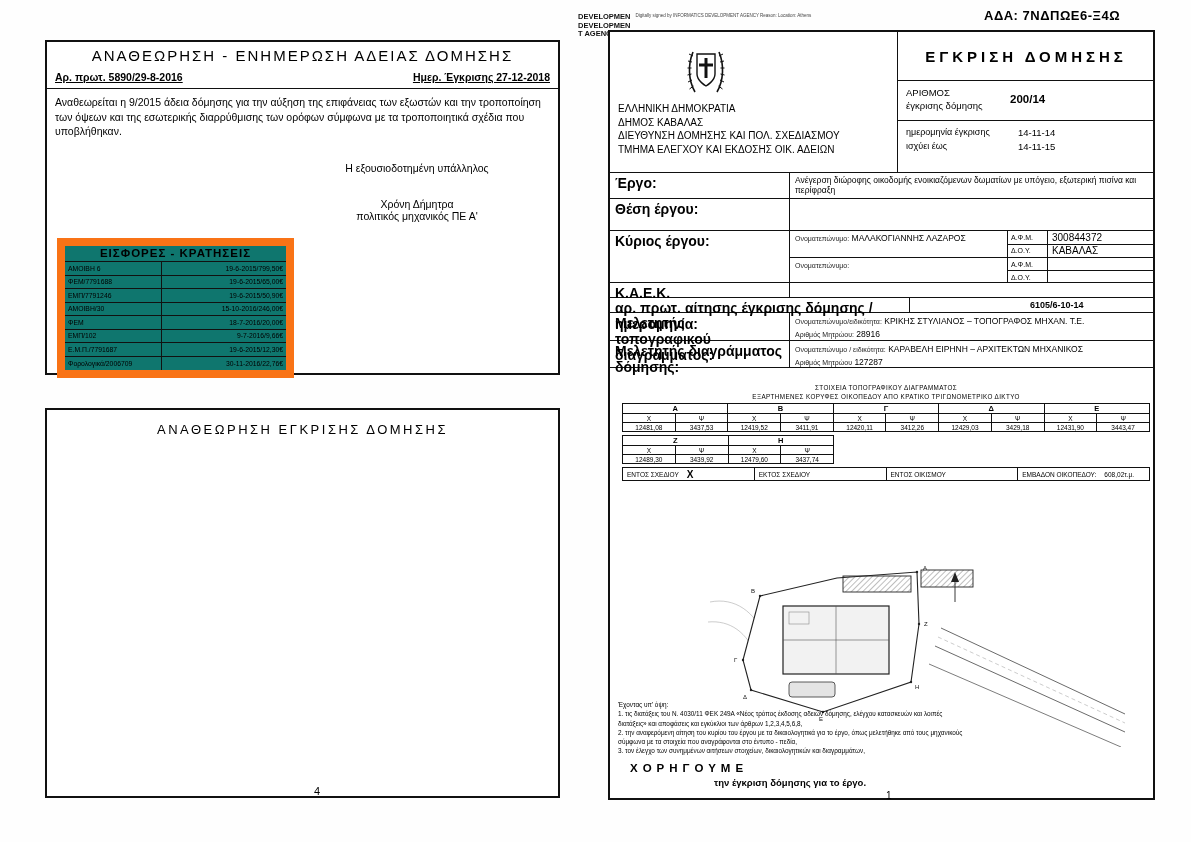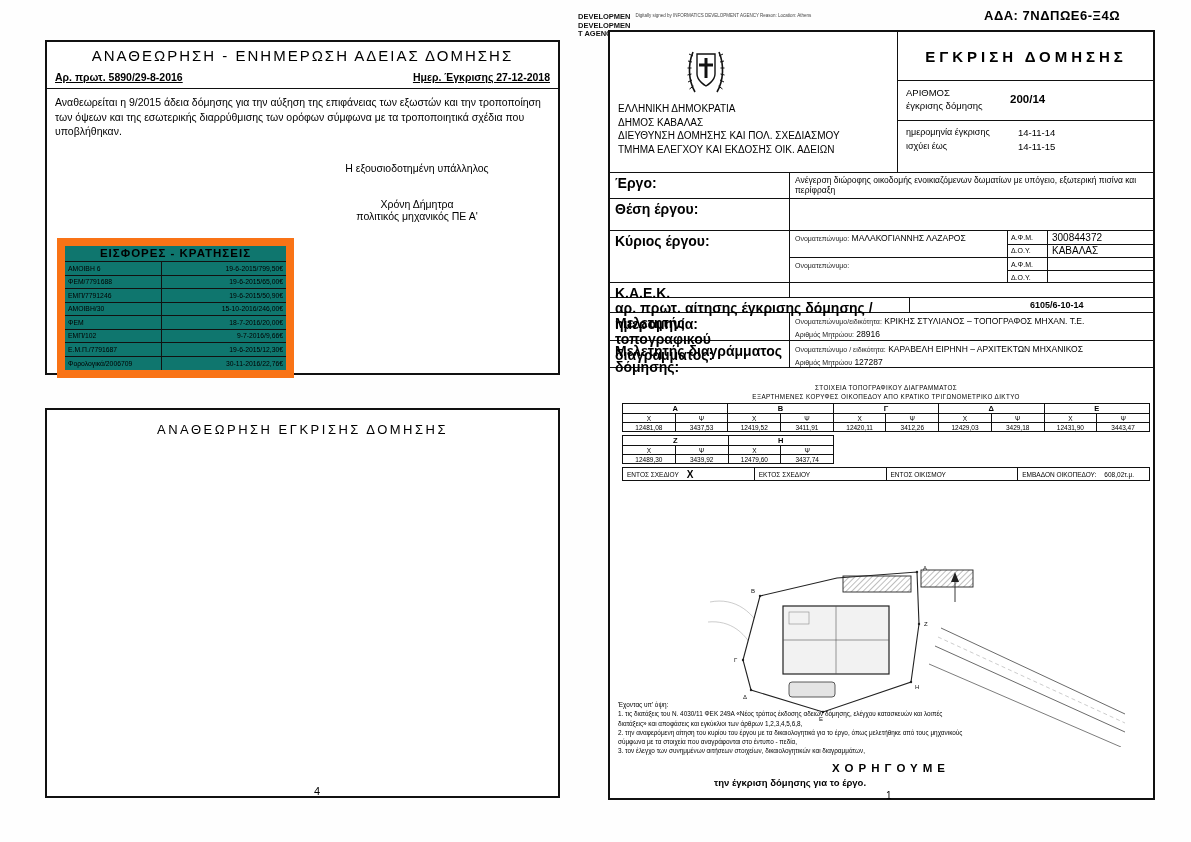--- a/index.html
+++ b/index.html
@@ -88,7 +88,7 @@
 
   .siteplan { position:absolute; left:95px; top:530px; }
   .notes { position:absolute; left:8px; top:668px; width:352px; font-size:6.4px; line-height:1.45; }
-  .grant1 { position:absolute; left:20px; top:730px; width:320px; text-align:right; font-size:11.5px; font-weight:bold; letter-spacing:5px; }
+  .grant1 { position:absolute; left:20px; top:730px; width:320px; text-align:left; font-size:11.5px; font-weight:bold; letter-spacing:5px; }
   .grant2 { position:absolute; left:20px; top:745px; width:320px; text-align:center; font-size:9.5px; font-weight:bold; }
   .sig-r { position:absolute; left:380px; top:726px; width:160px; text-align:center; font-size:7.5px; line-height:1.4; }
 </style>

